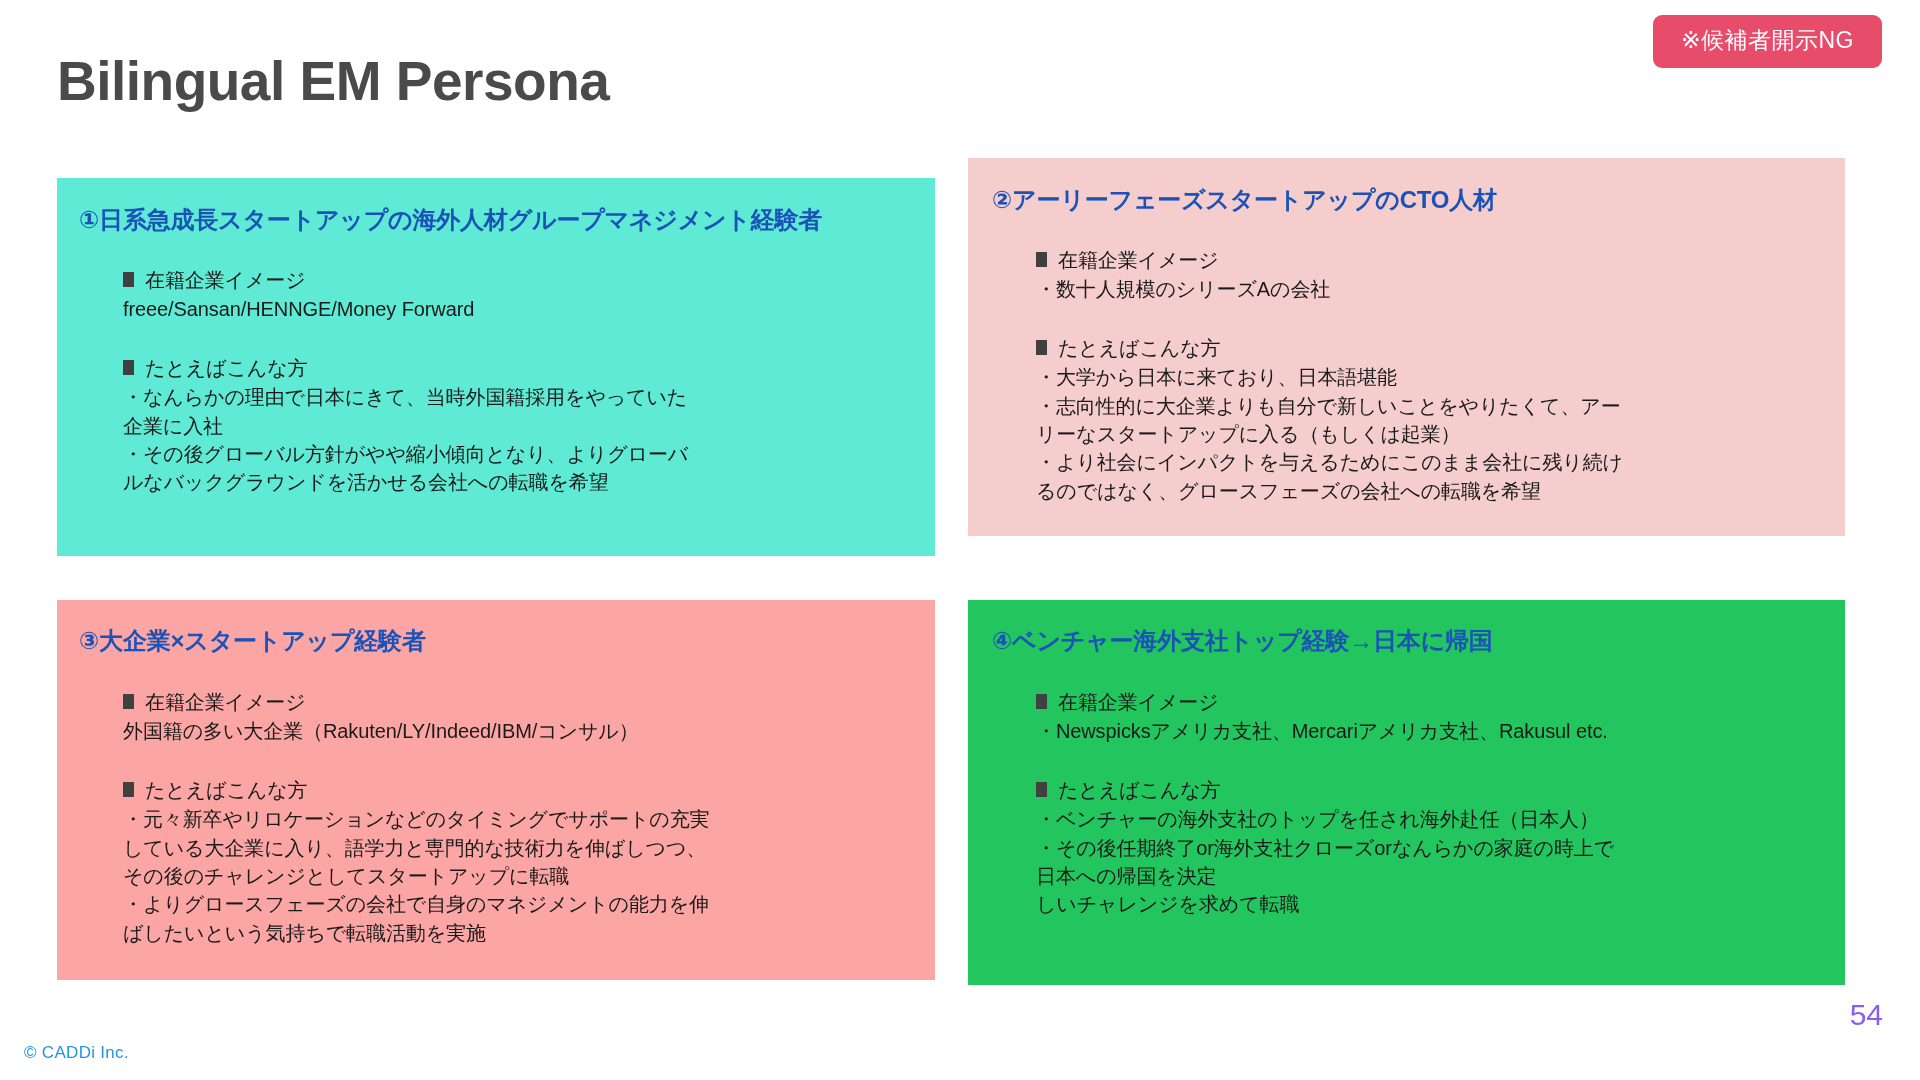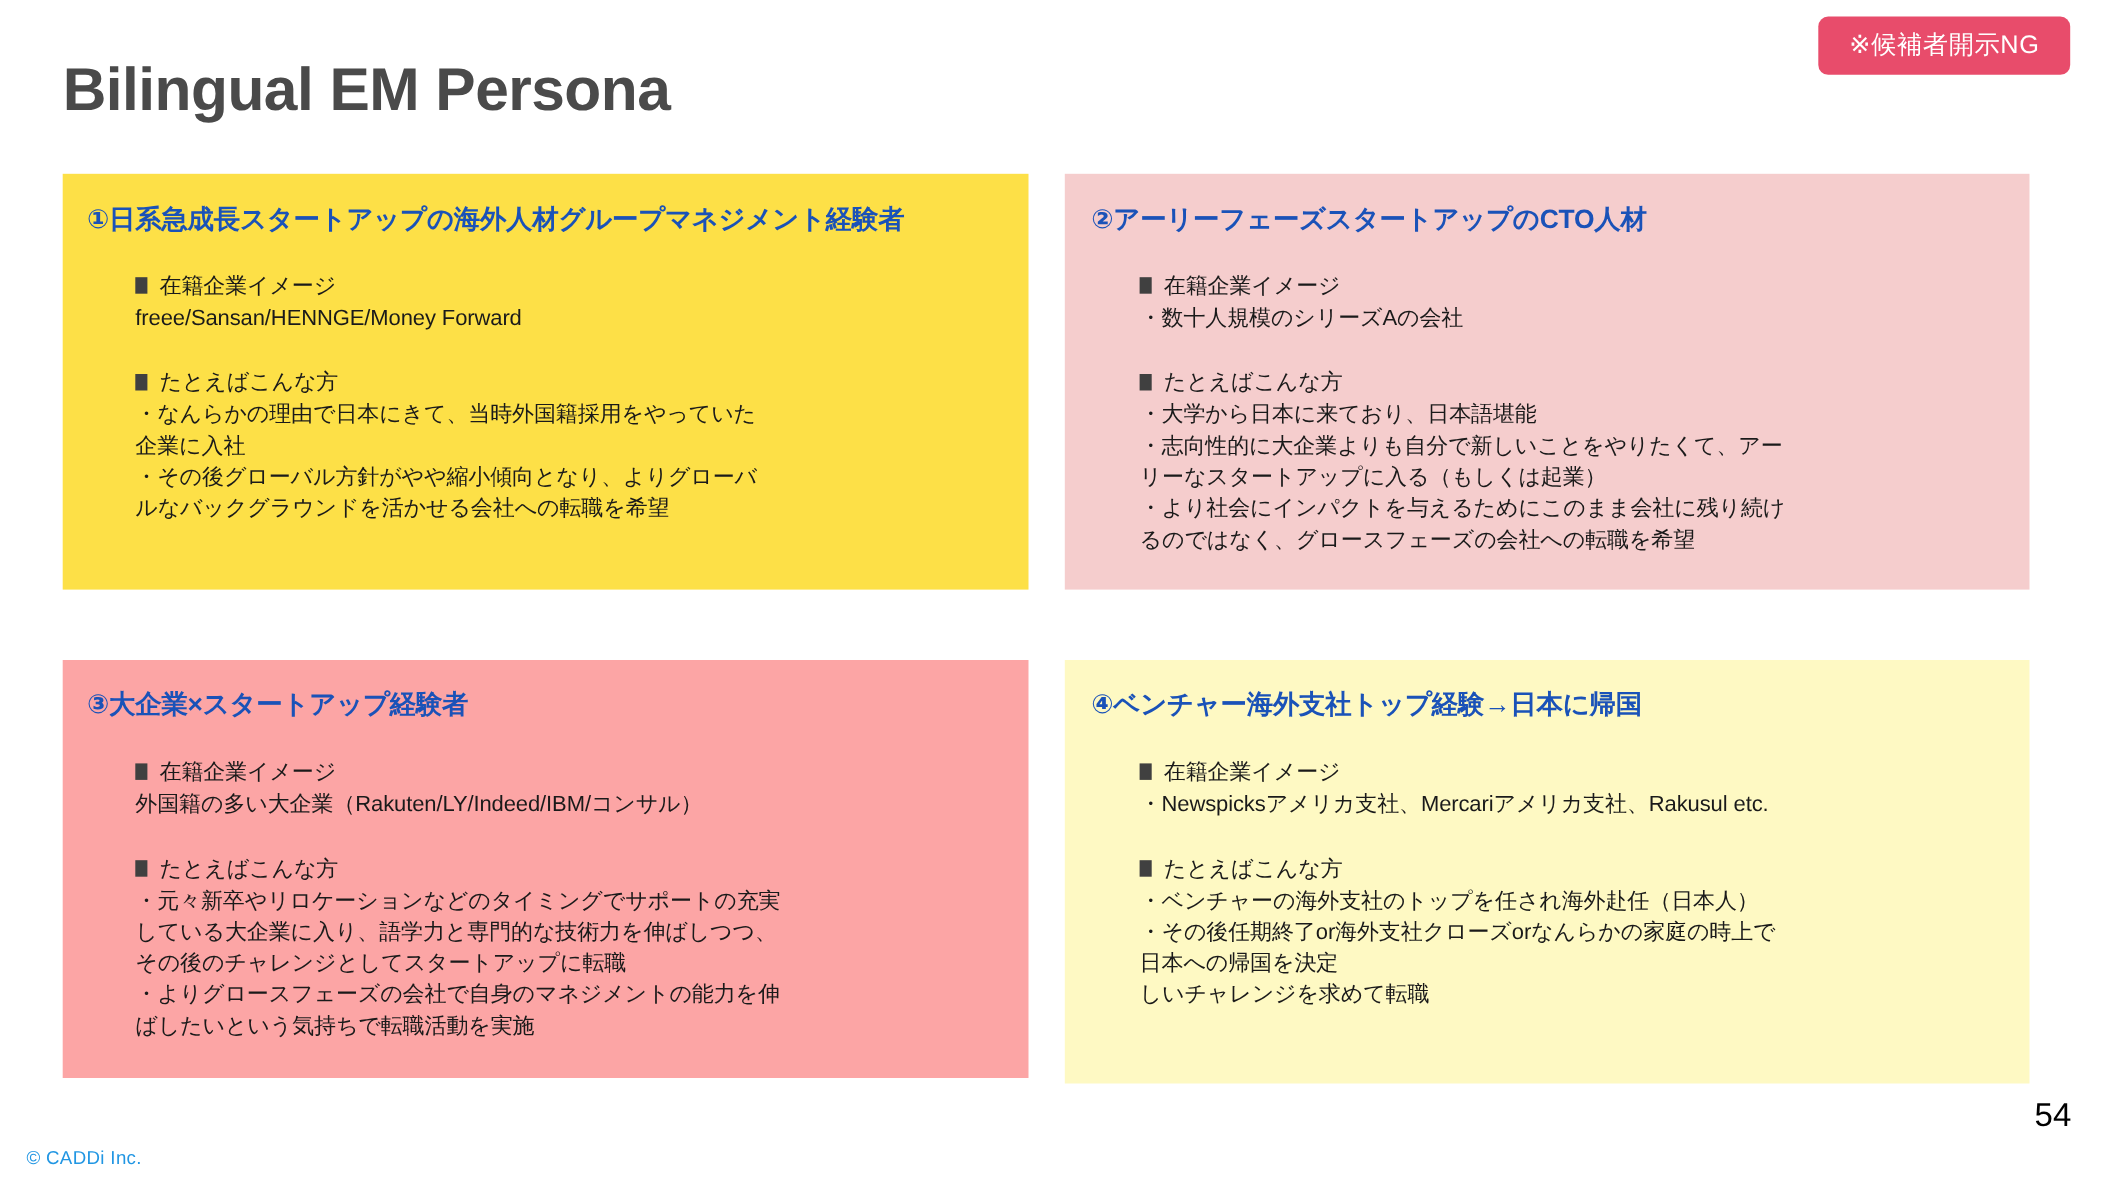--- a/index.html
+++ b/index.html
@@ -157,7 +157,7 @@
 
   <div class="ng-badge" style="background: rgb(232, 76, 107);">※候補者開示NG</div>
 
-  <div class="card" id="card1" style="background: #fde047;">
+  <div class="card" id="card1" style="background: #5eead4; margin-top: 20px;">
     <div class="card-title" style="color: rgb(26, 82, 184);">①日系急成長スタートアップの海外人材グループマネジメント経験者</div>
     <div class="card-body" style="color: rgb(26, 26, 26);">
         <div class="blk">

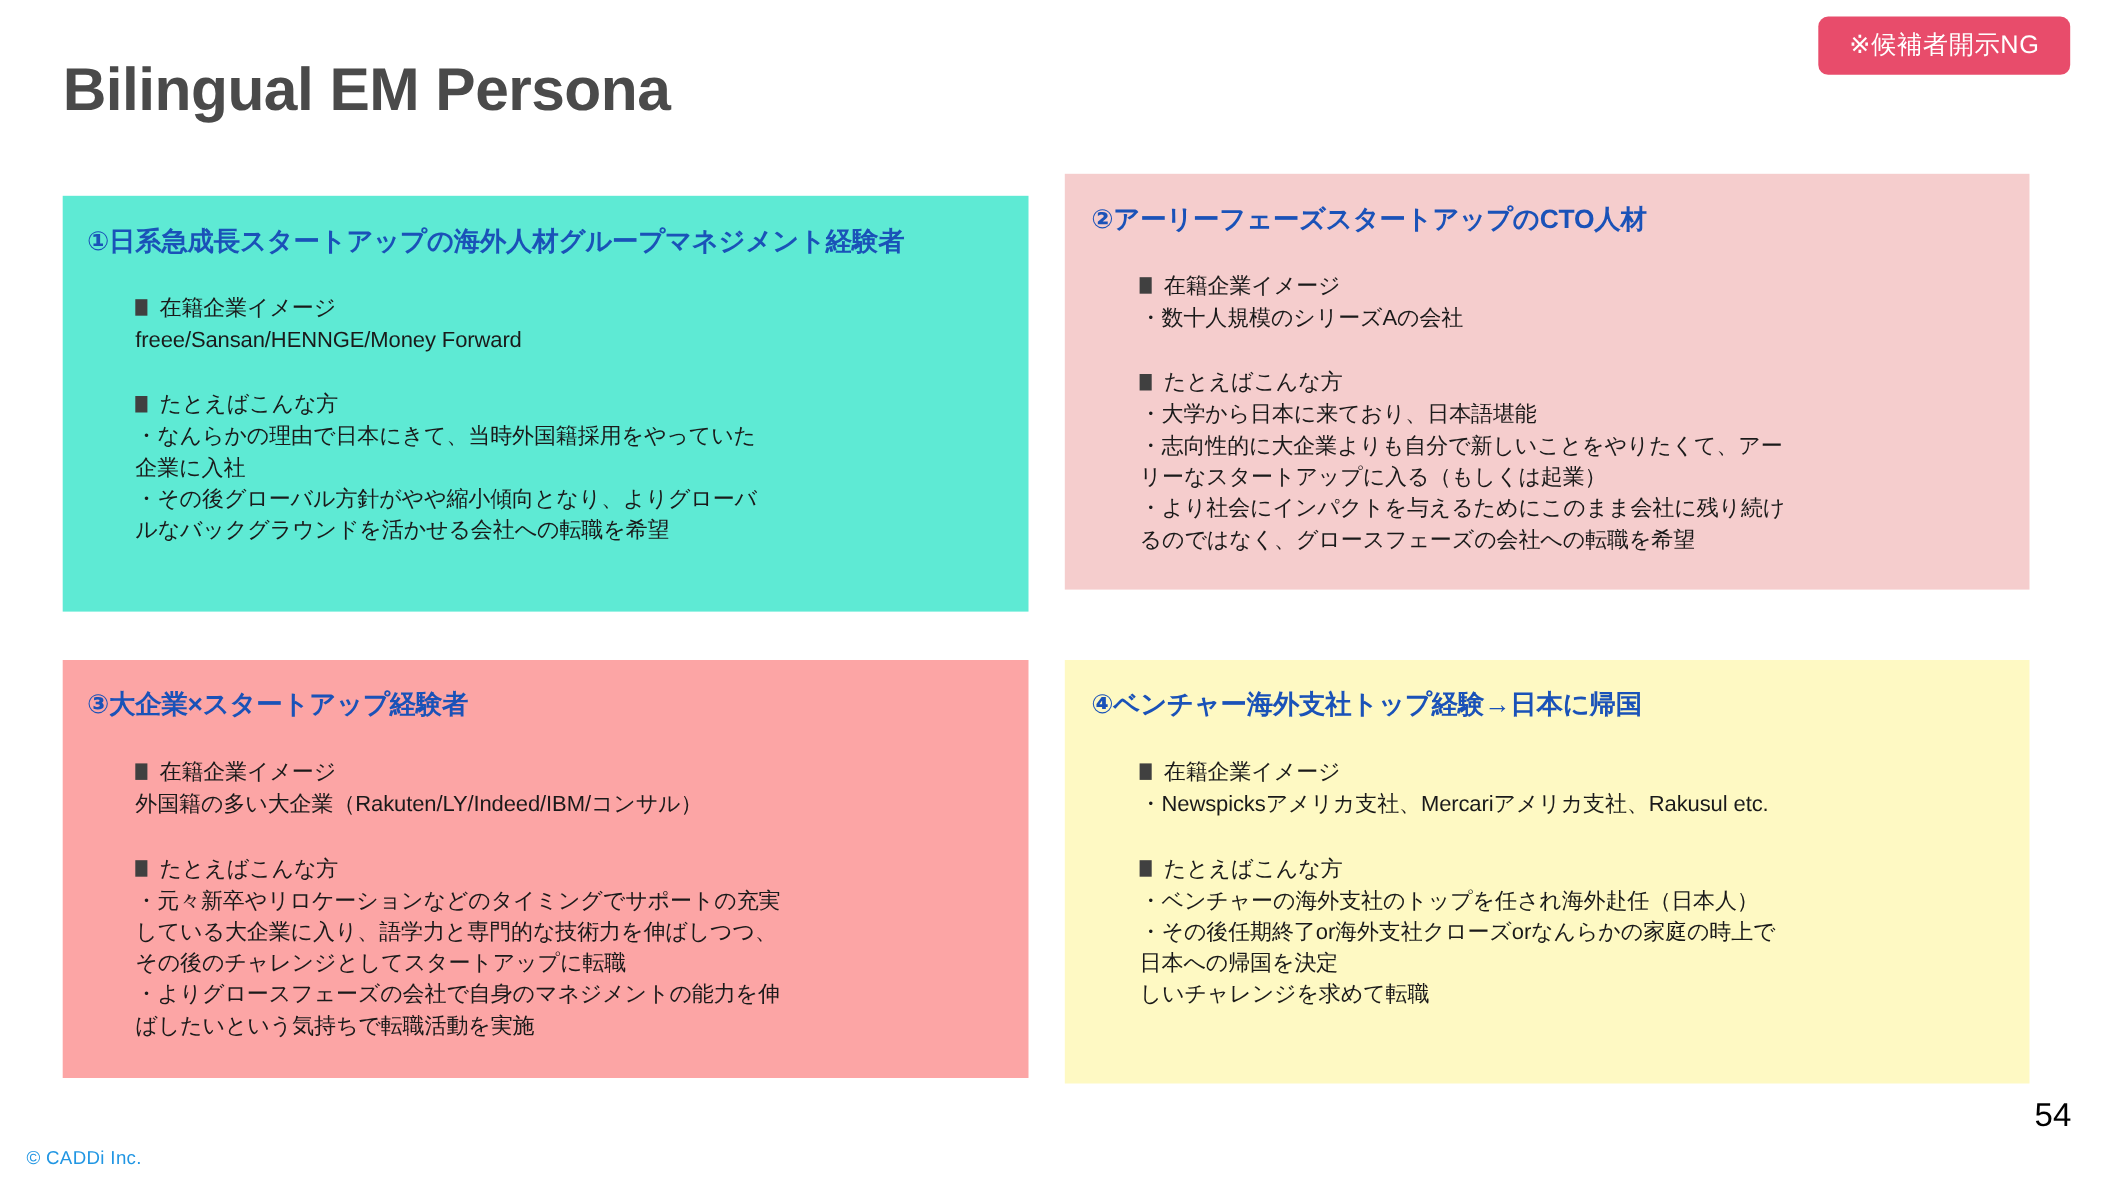--- a/index.html
+++ b/index.html
@@ -210,7 +210,7 @@
       </div>
   </div>
 
-  <div class="card" id="card4" style="background: #fef9c3;">
+  <div class="card" id="card4" style="background: #22c55e;">
     <div class="card-title" style="color: rgb(26, 82, 184);">④ベンチャー海外支社トップ経験→日本に帰国</div>
     <div class="card-body" style="color: rgb(26, 26, 26);">
         <div class="blk">

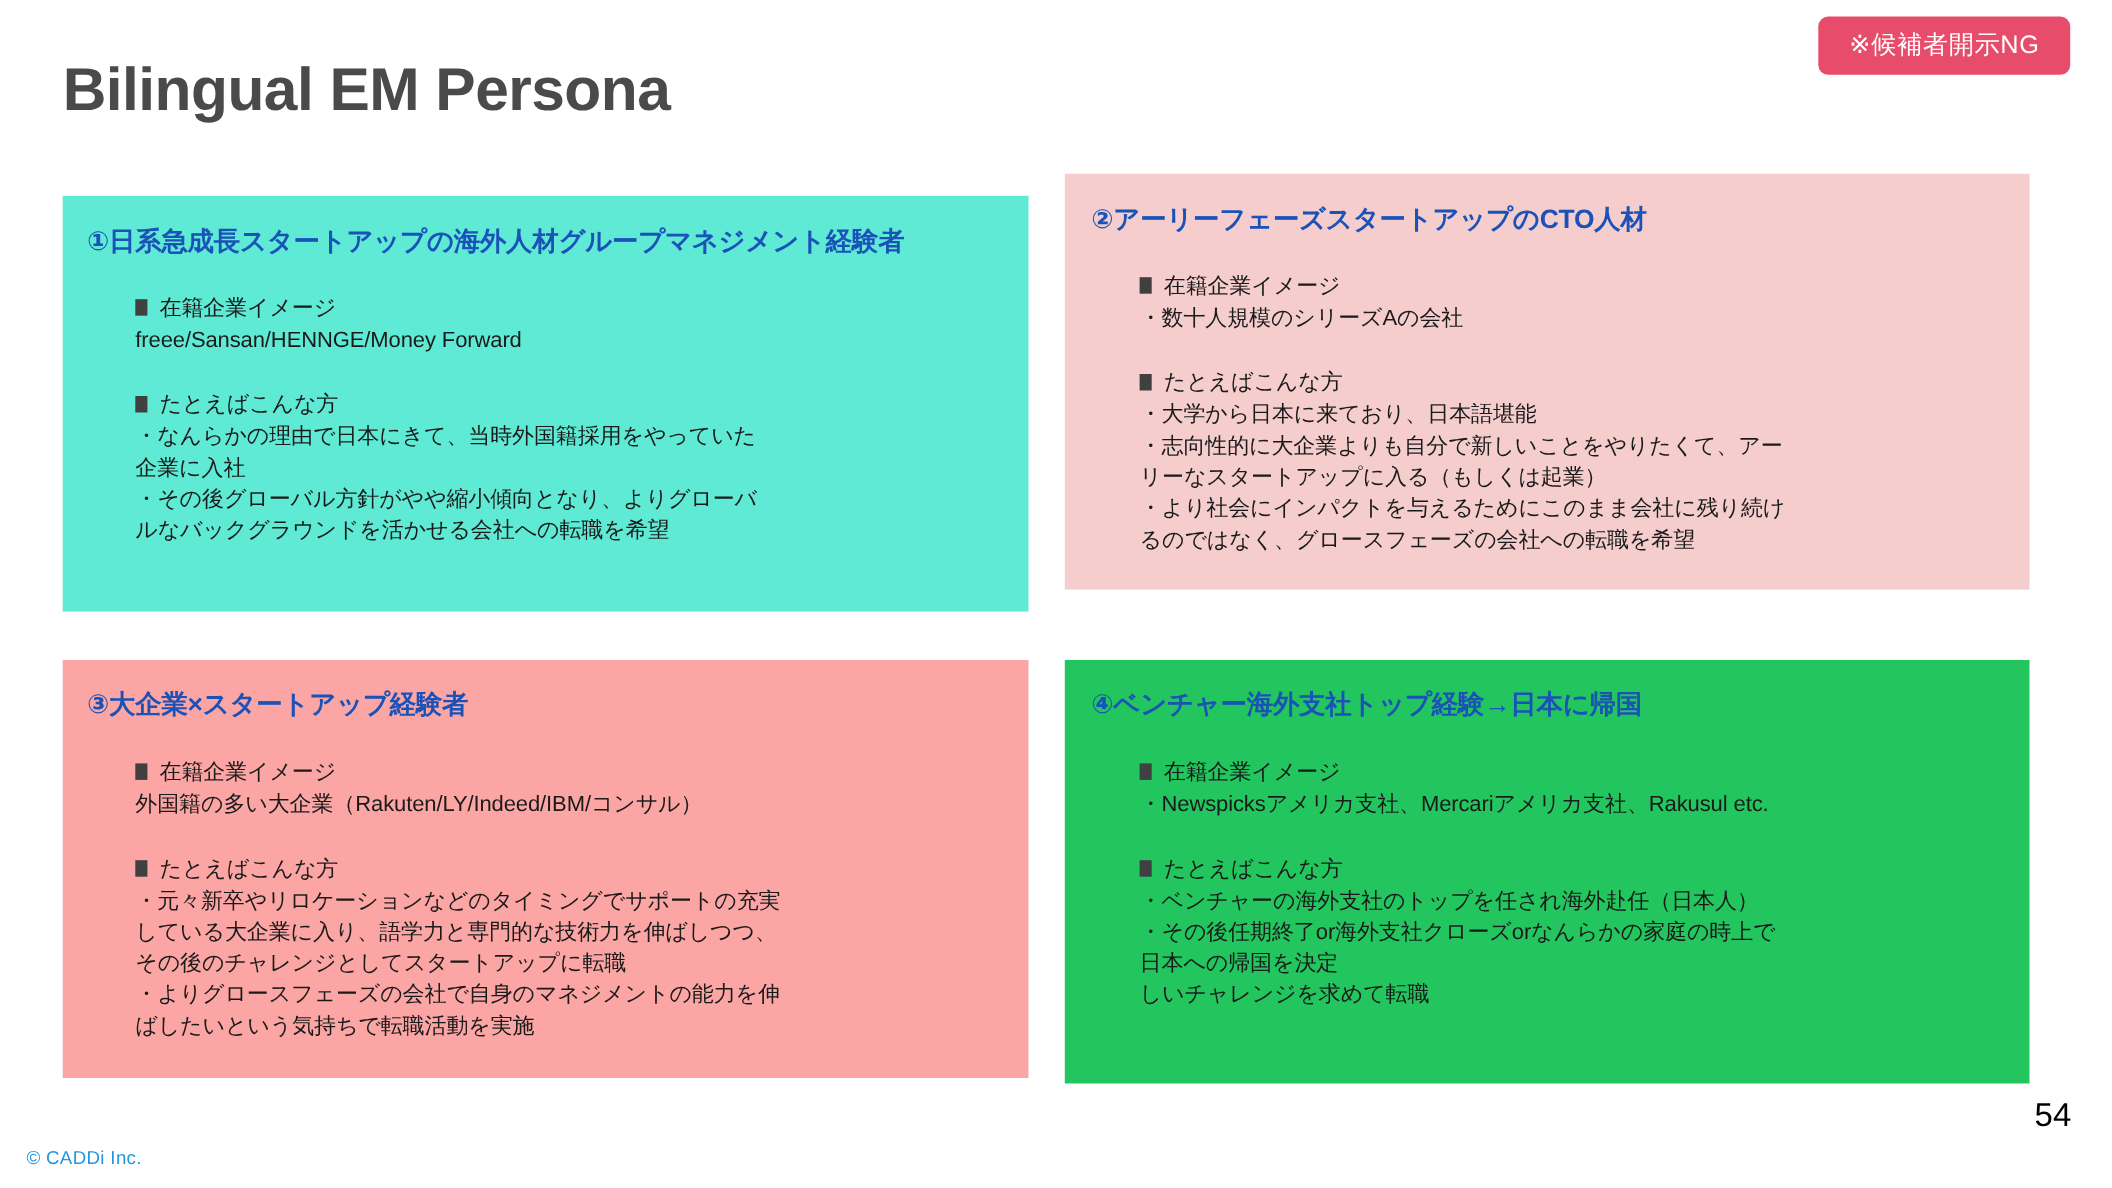--- a/index.html
+++ b/index.html
@@ -227,7 +227,7 @@
       </div>
   </div>
 
-  <div class="page-number" style="color: #000000;">54</div>
+  <div class="page-number" style="color: #8b5cf6;">54</div>
   <div class="copyright" style="color: rgb(33, 150, 227);">© CADDi Inc.</div>
 
 </div>

